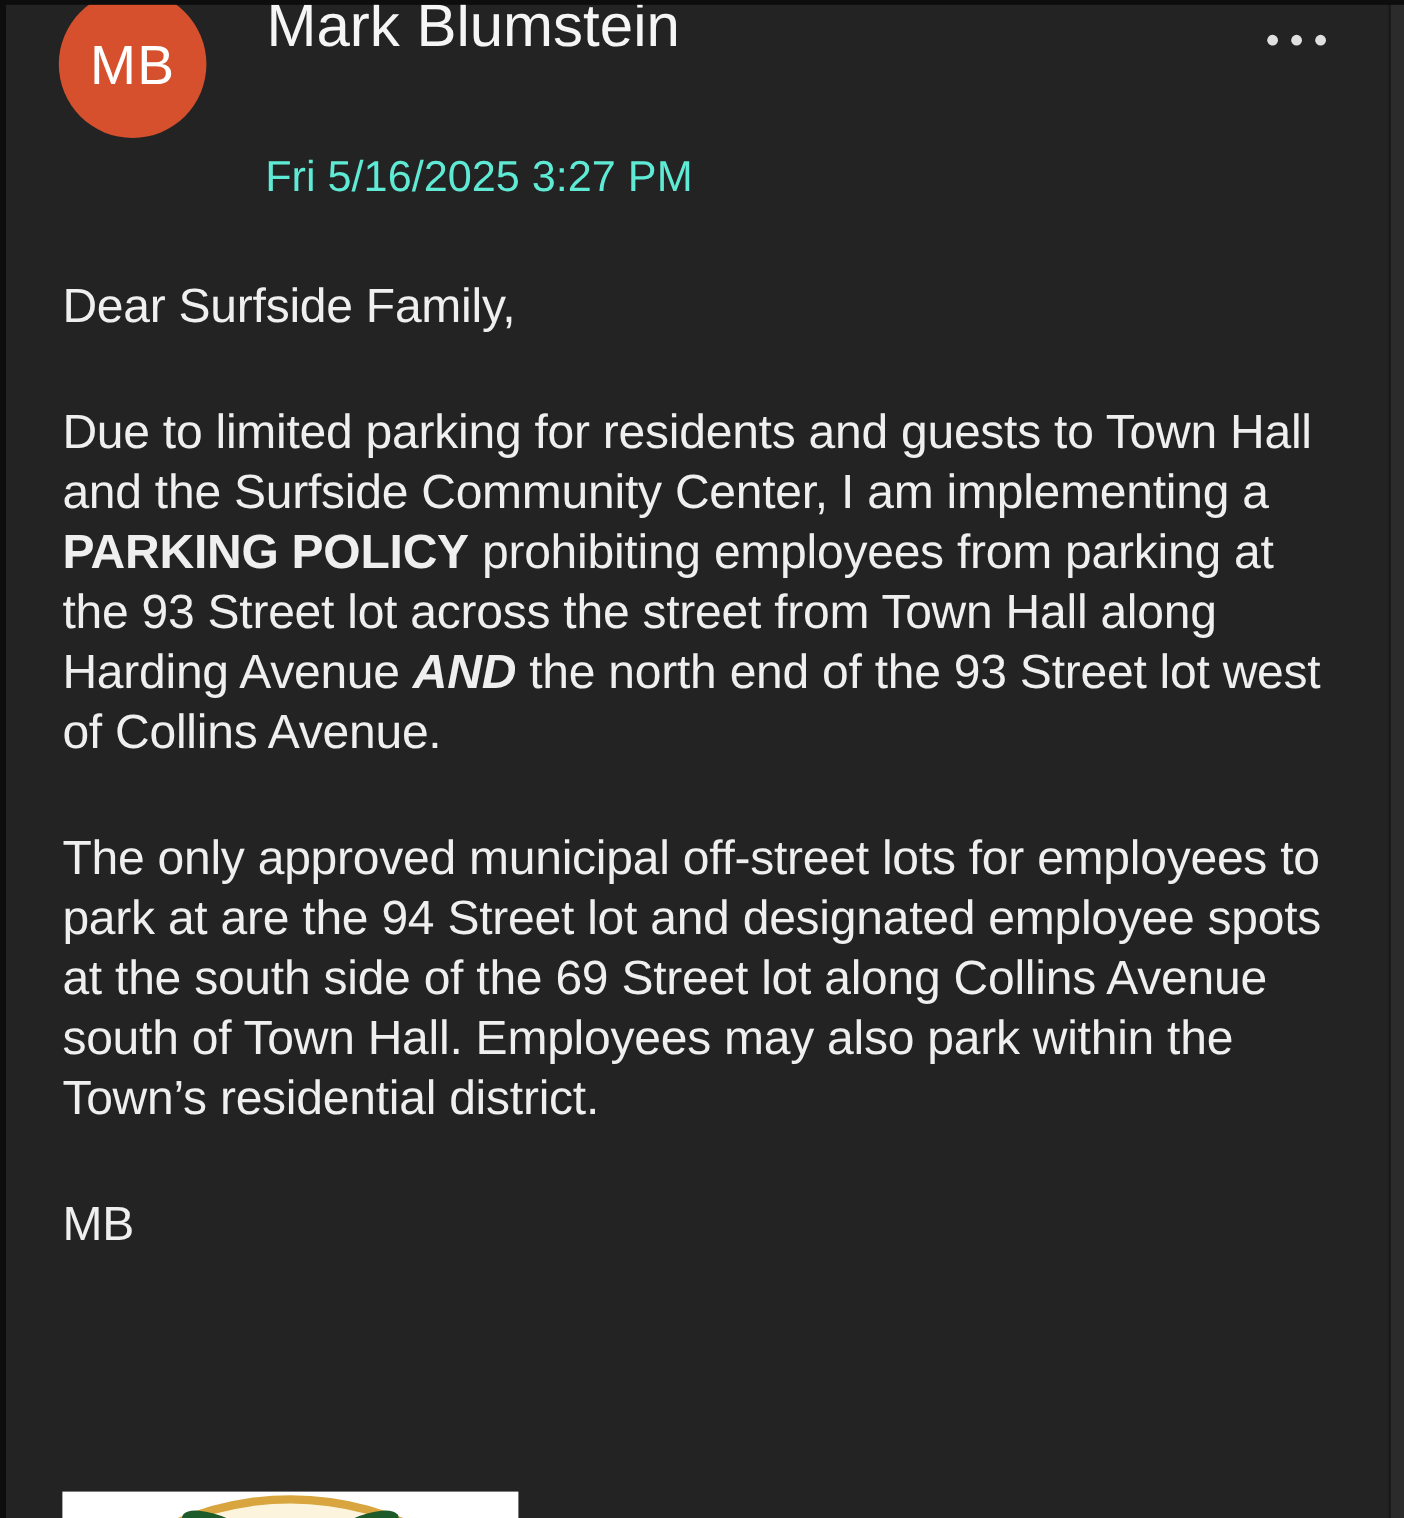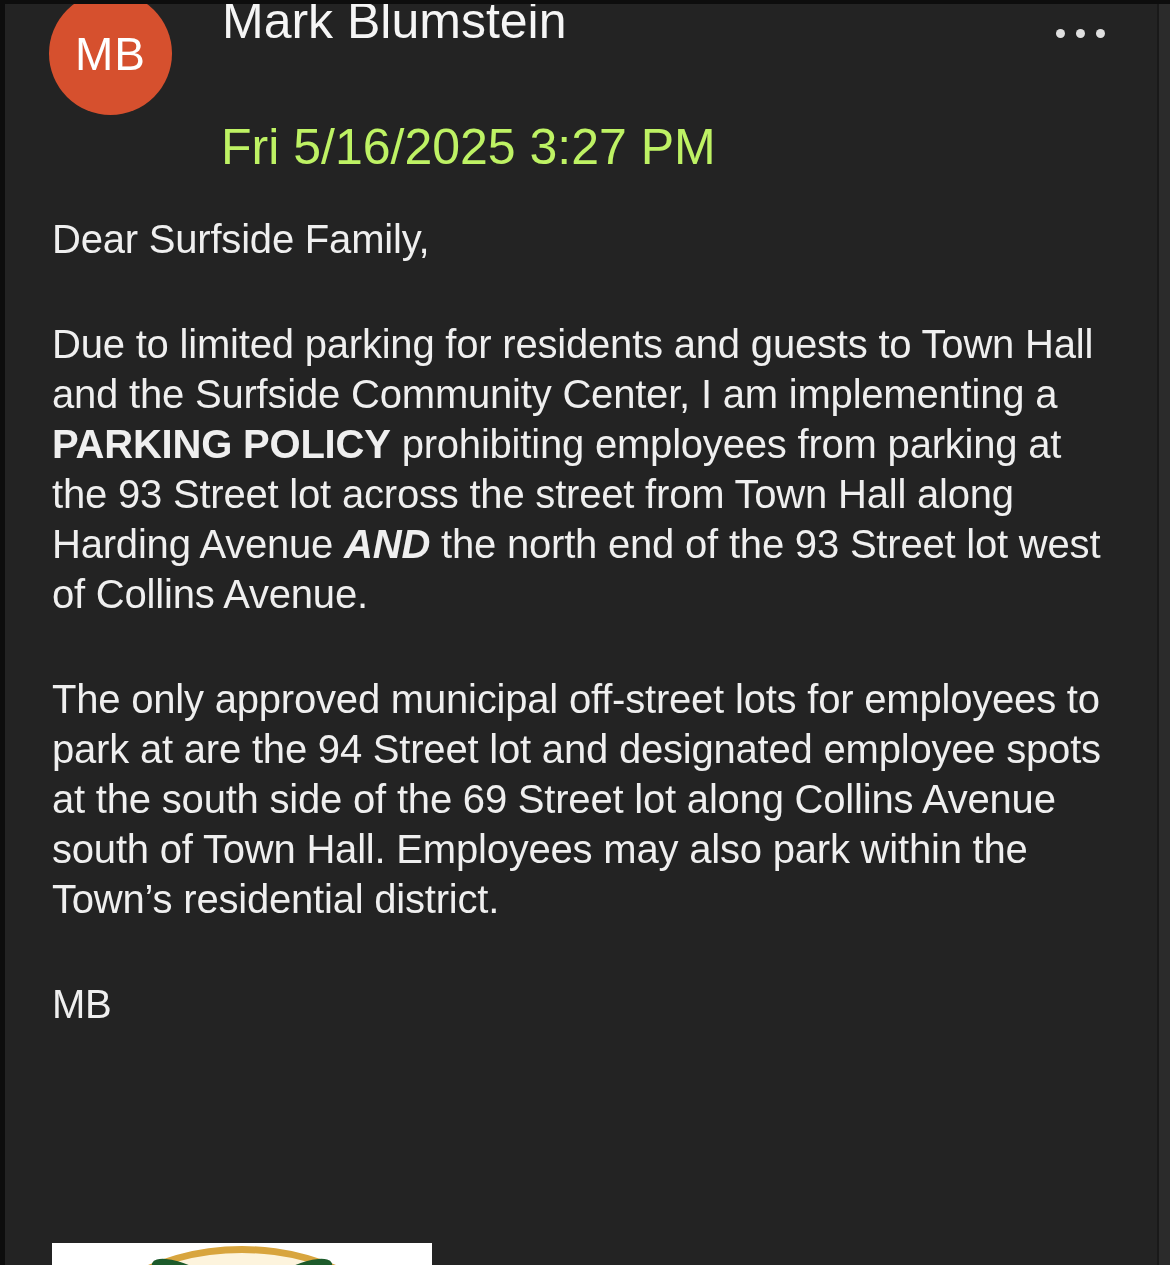--- a/index.html
+++ b/index.html
@@ -18,7 +18,7 @@
   }
   .sender{position:absolute;left:222px;top:-8px;font-size:50px;line-height:58px;font-weight:500;color:#f5f5f5;white-space:nowrap;}
   .to-line{position:absolute;left:222px;top:58px;font-size:46px;line-height:54px;font-weight:400;color:#cbcbcb;white-space:nowrap;}
-  .date-line{position:absolute;left:221px;top:122px;font-size:50px;line-height:50px;font-weight:400;color:#bef264;white-space:nowrap;}
+  .date-line{position:absolute;left:221px;top:122px;font-size:36px;line-height:50px;font-weight:400;color:#5eead4;white-space:nowrap;}
 
   .more{position:absolute;left:1052px;top:25px;display:flex;gap:11px;cursor:pointer;padding:4px;}
   .more span{width:9px;height:9px;border-radius:50%;background:#e0e0e0;display:block;}

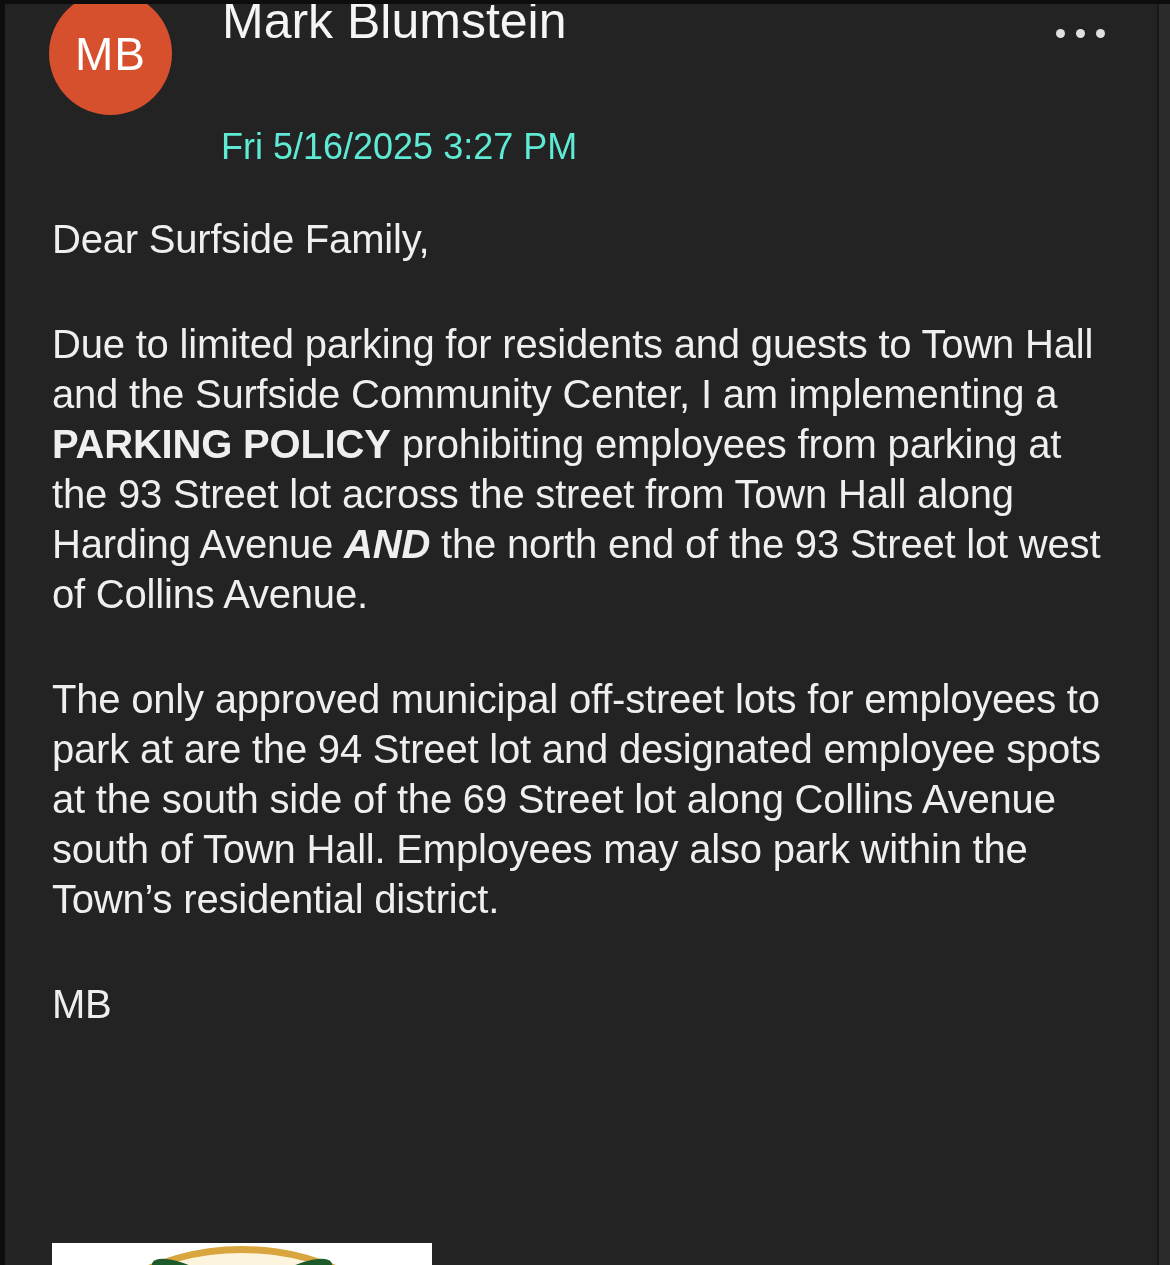--- a/index.html
+++ b/index.html
@@ -25,7 +25,7 @@
 
   .email-body{position:absolute;left:52px;top:214px;width:1072px;}
   .email-body p{
-    margin:0 0 55px 0;font-size:40px;line-height:50px;letter-spacing:-0.2px;
+    margin:16px 0 55px 0;font-size:40px;line-height:50px;letter-spacing:-0.2px;
     color:#efefef;font-weight:400;
   }
   .email-body p:last-child{margin-bottom:0;}

